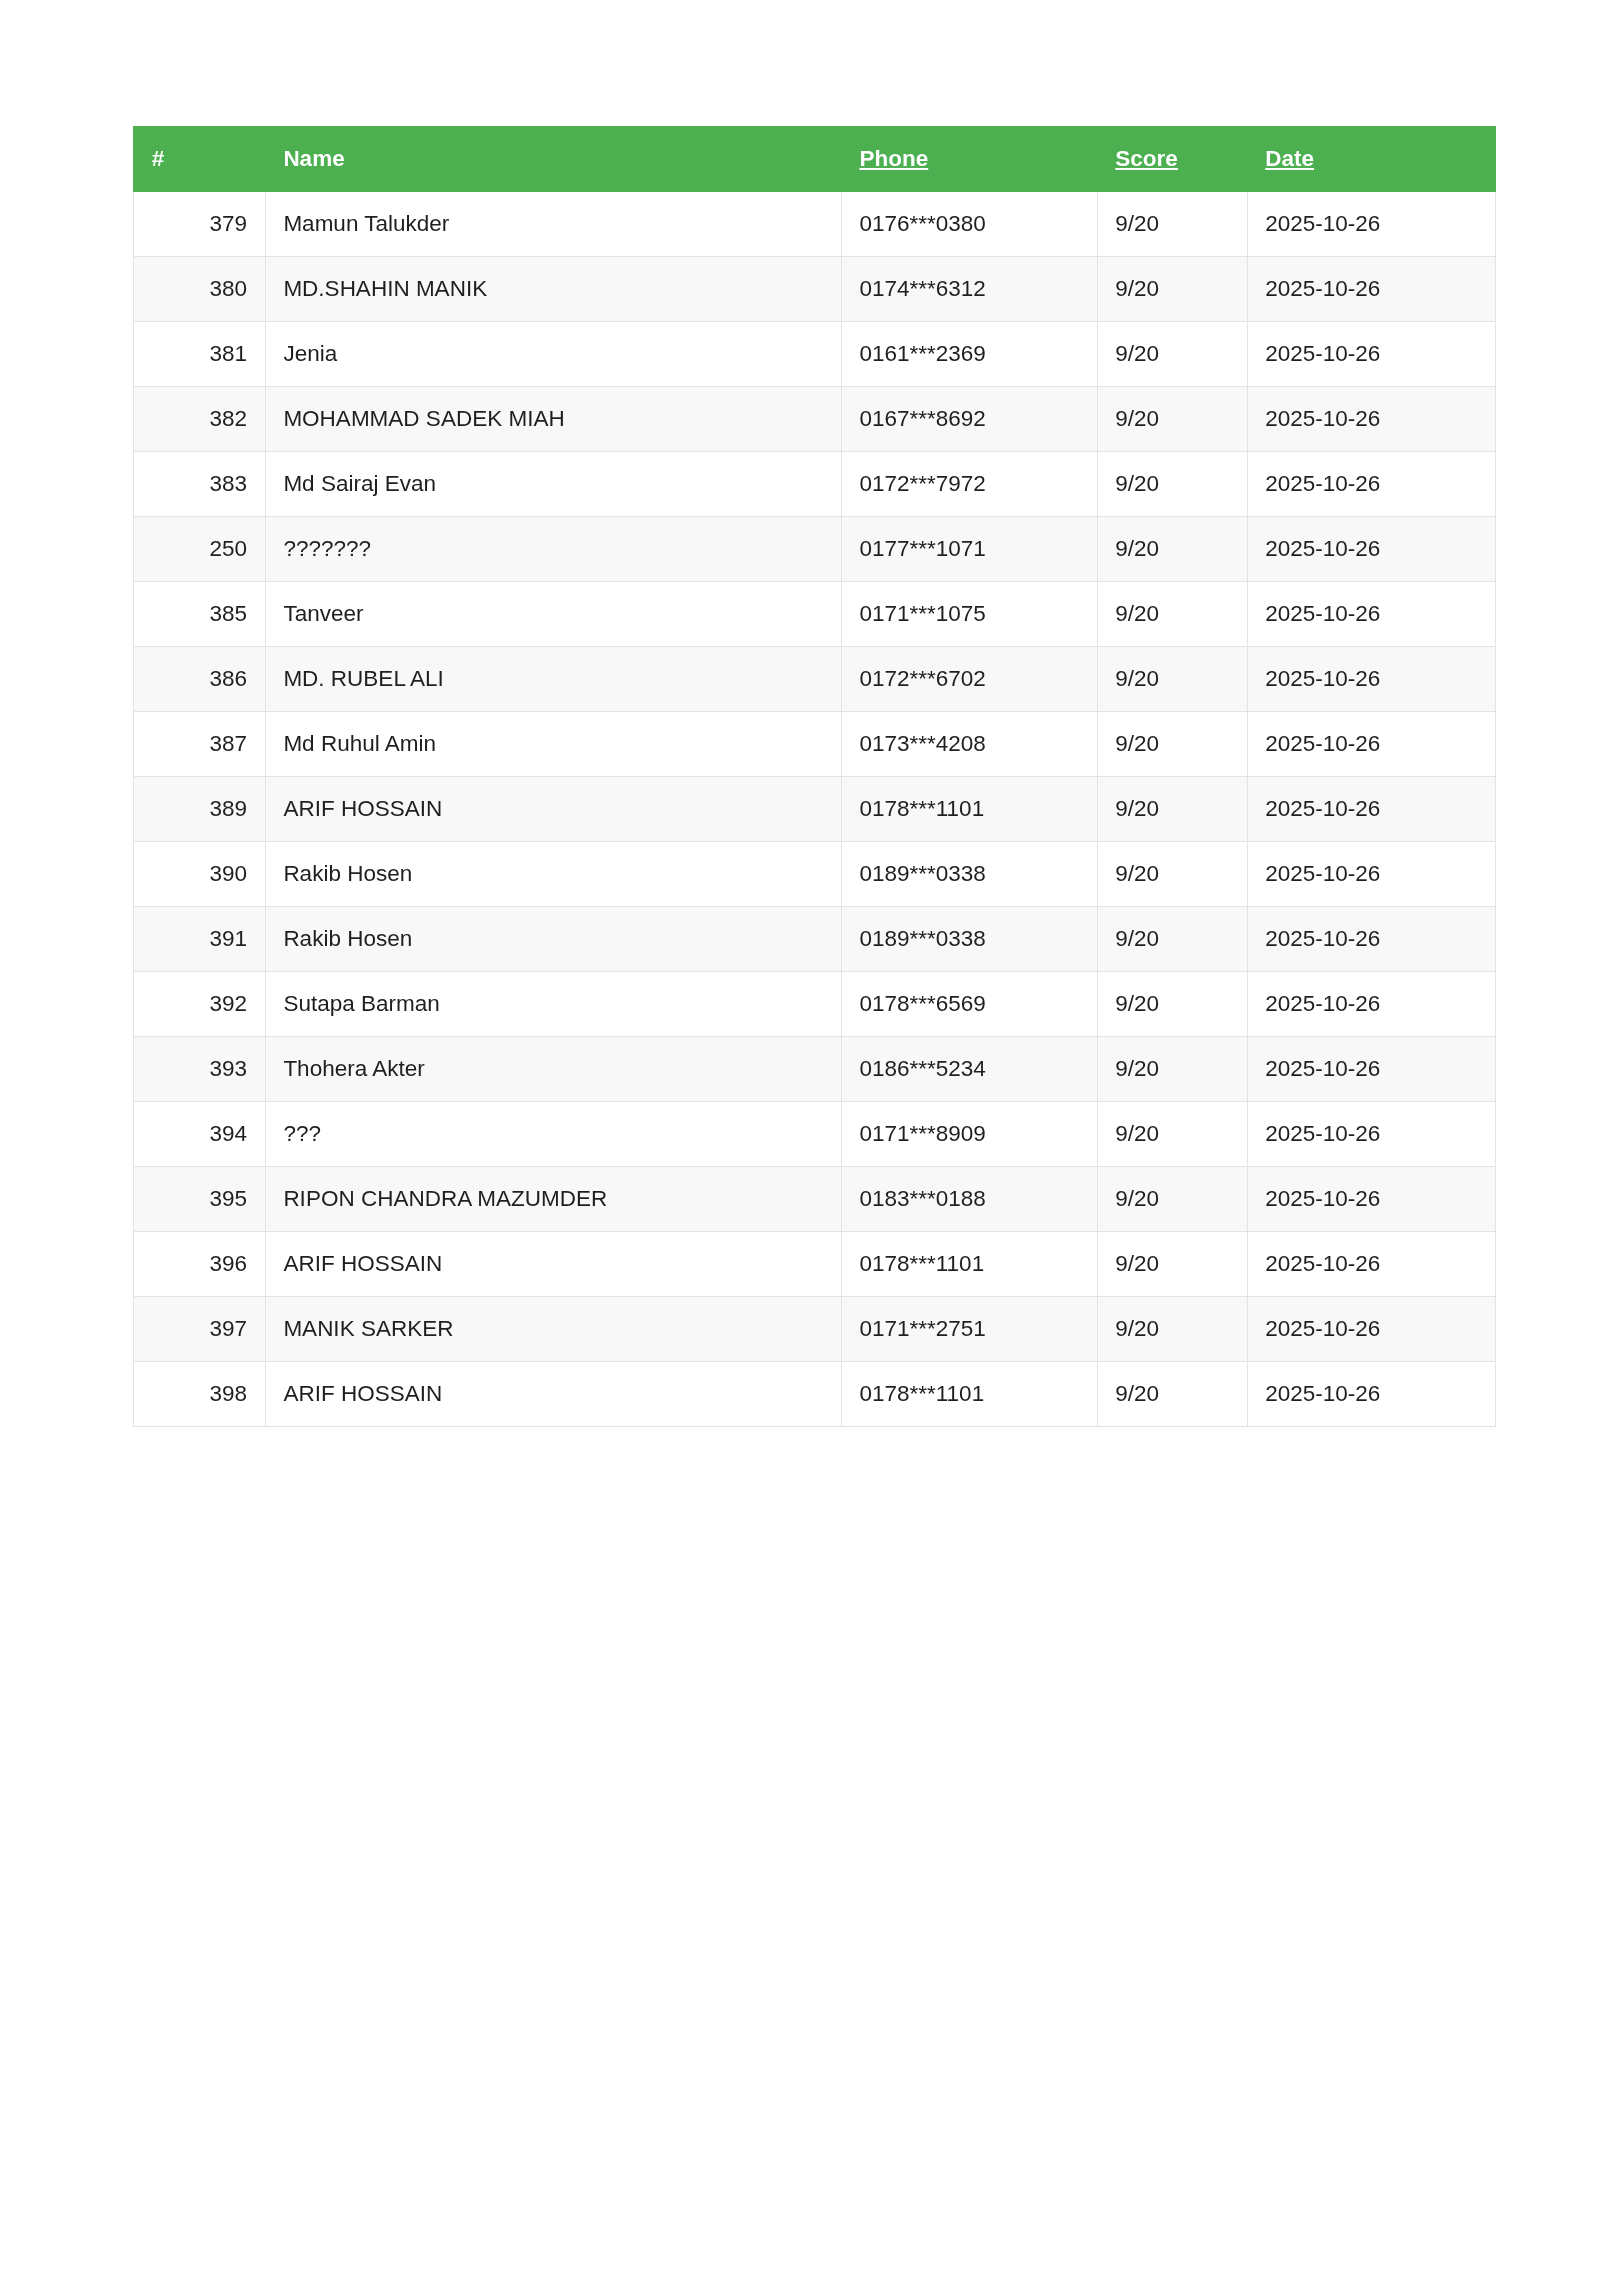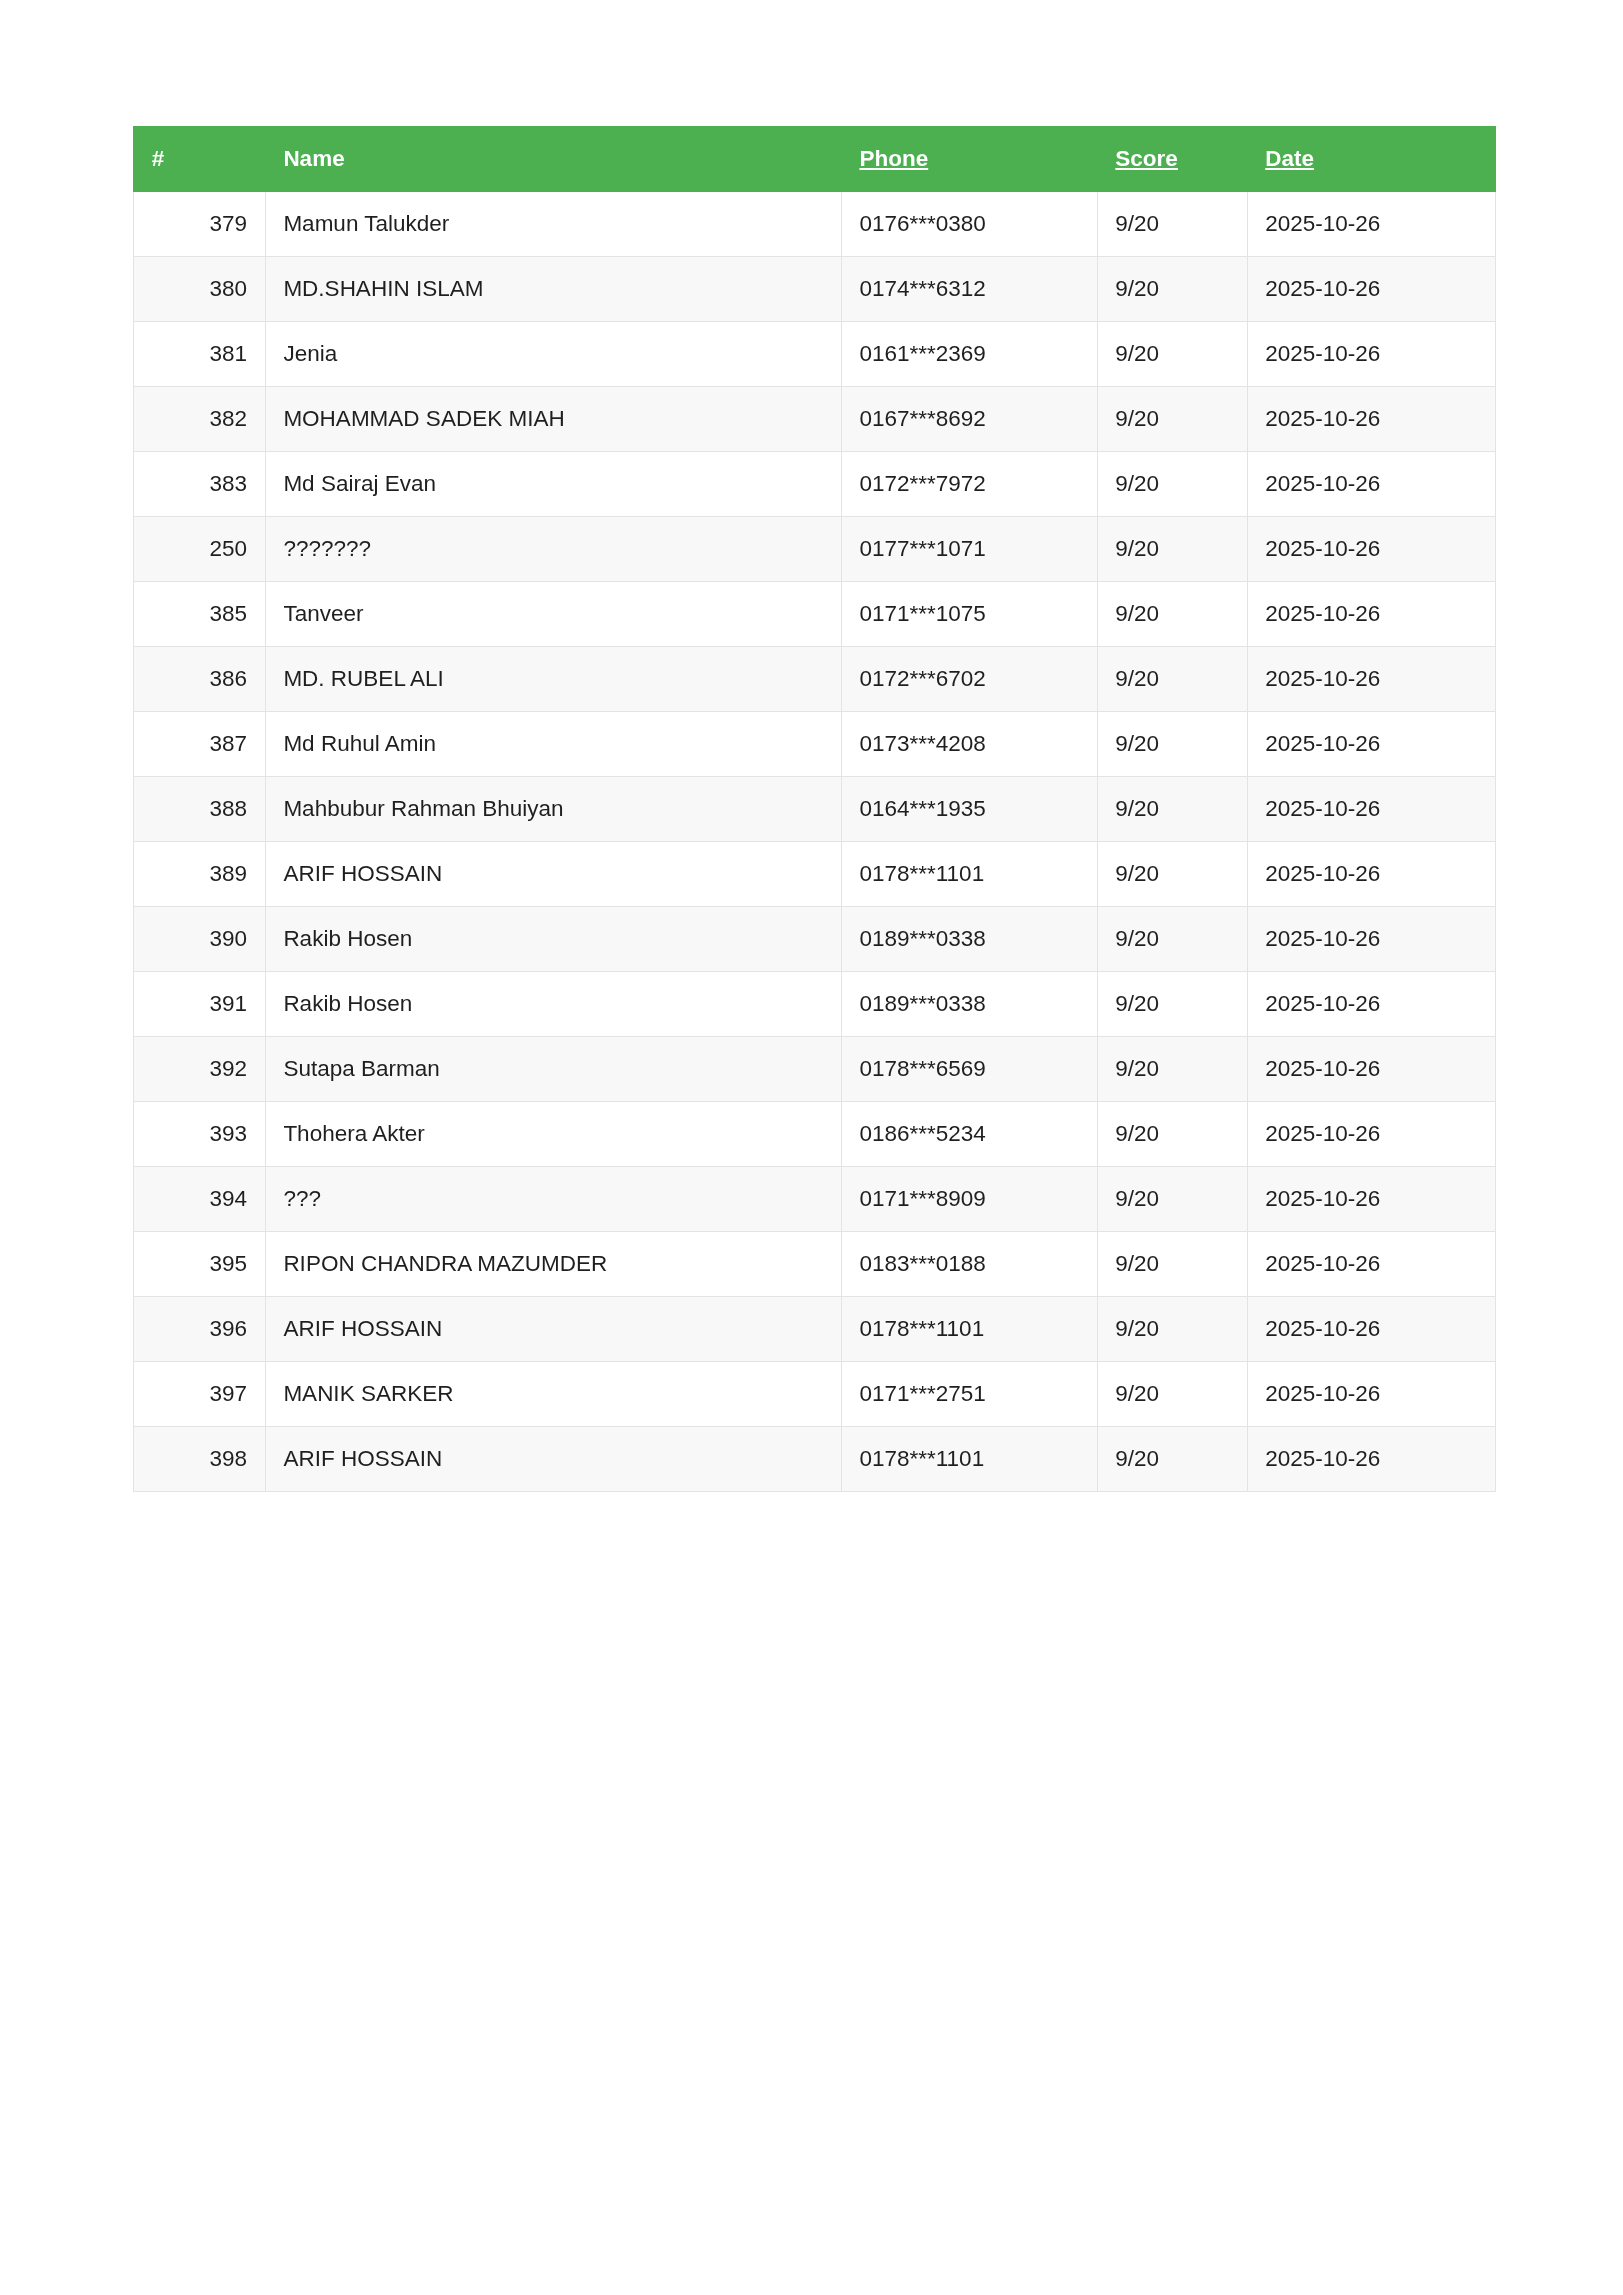--- a/index.html
+++ b/index.html
@@ -95,7 +95,7 @@
       </tr>
       <tr>
         <td class="cell-rank">380</td>
-        <td class="cell-name">MD.SHAHIN ISLAM</td>
+        <td class="cell-name">MD.SHAHIN MANIK</td>
         <td class="cell-phone">0174***6312</td>
         <td class="cell-score">9/20</td>
         <td class="cell-date">2025-10-26</td>

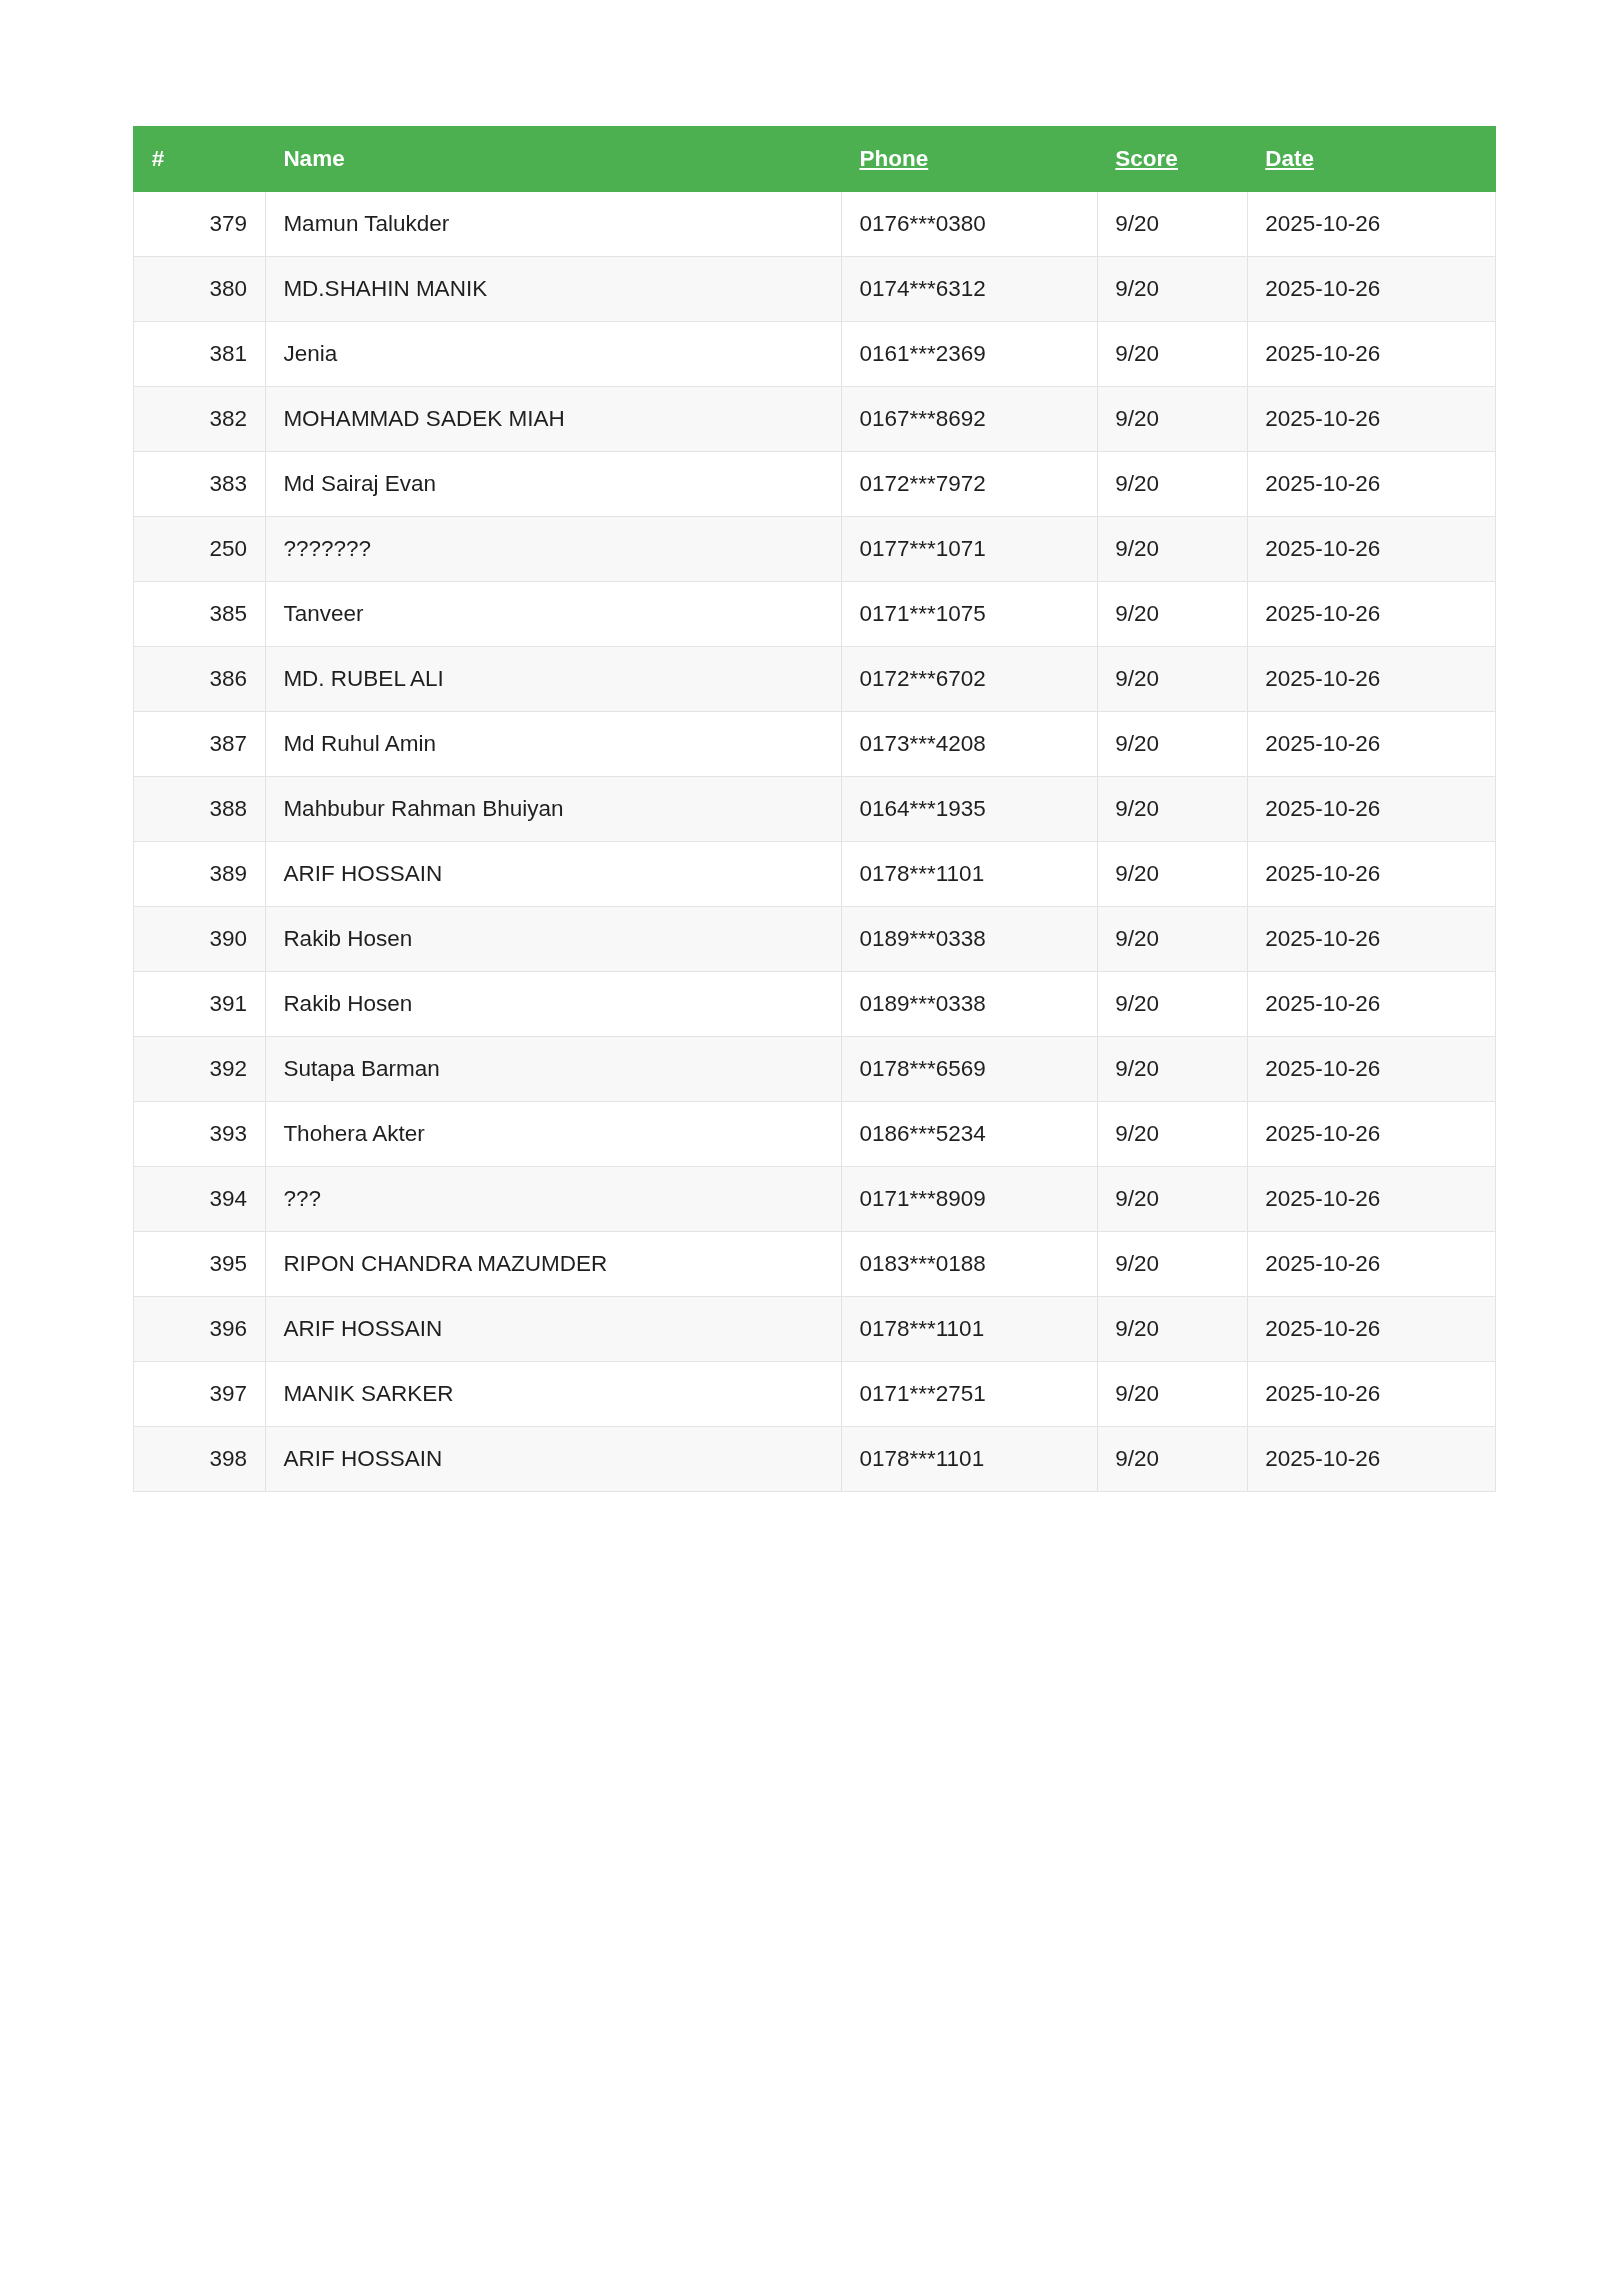--- a/index.html
+++ b/index.html
@@ -150,13 +150,6 @@
         <td class="cell-date">2025-10-26</td>
       </tr>
       <tr>
-        <td class="cell-rank">388</td>
-        <td class="cell-name">Mahbubur Rahman Bhuiyan</td>
-        <td class="cell-phone">0164***1935</td>
-        <td class="cell-score">9/20</td>
-        <td class="cell-date">2025-10-26</td>
-      </tr>
-      <tr>
         <td class="cell-rank">389</td>
         <td class="cell-name">ARIF HOSSAIN</td>
         <td class="cell-phone">0178***1101</td>

